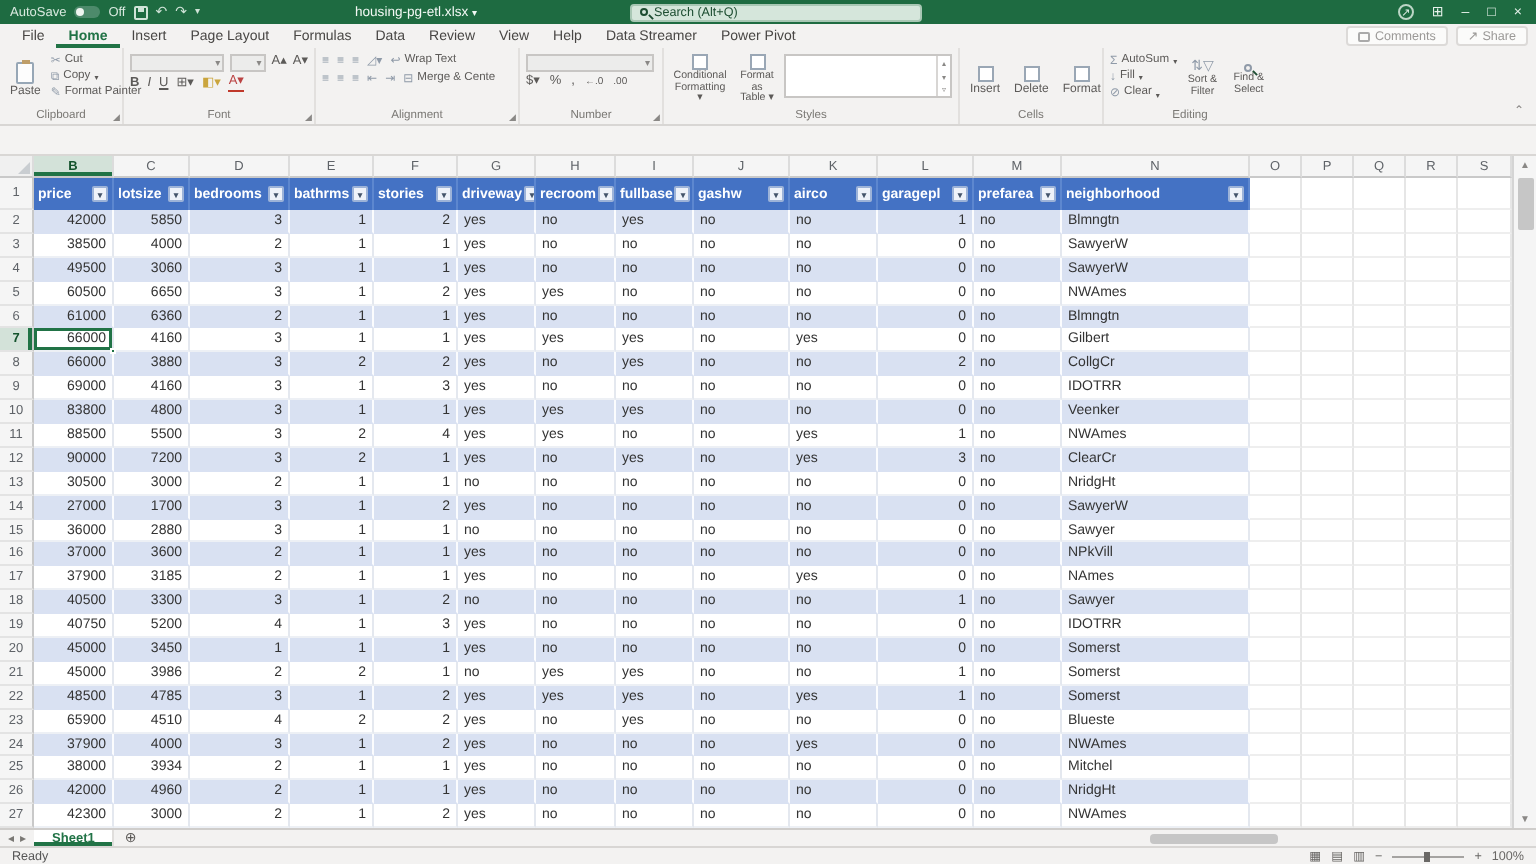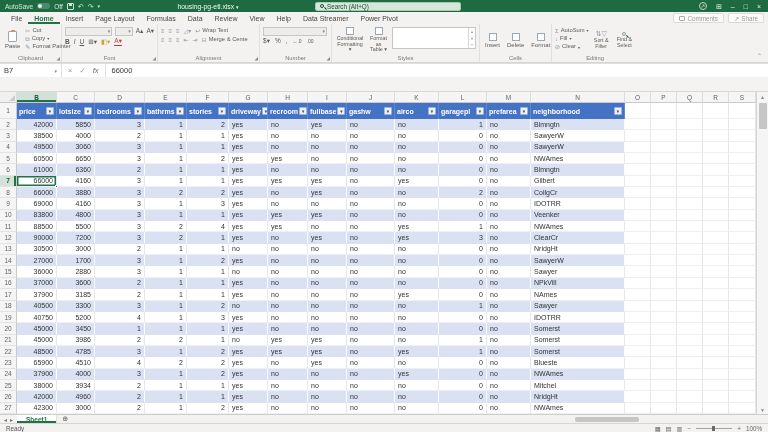--- a/index.html
+++ b/index.html
@@ -318,18 +318,6 @@
     <span class="collapse">⌃</span>
   </div>
 
-  <div class="fbar">
-    <div class="namebox">
-      <span>B7</span>
-        <span class="dd">▾</span>
-    </div>
-    <div class="fx-cluster">
-      <span>×</span>
-      <span>✓</span>
-      <span class="fx">fx</span>
-    </div>
-    <div class="fvalue">66000</div>
-  </div>
 
   <div class="gapband"></div>
 

